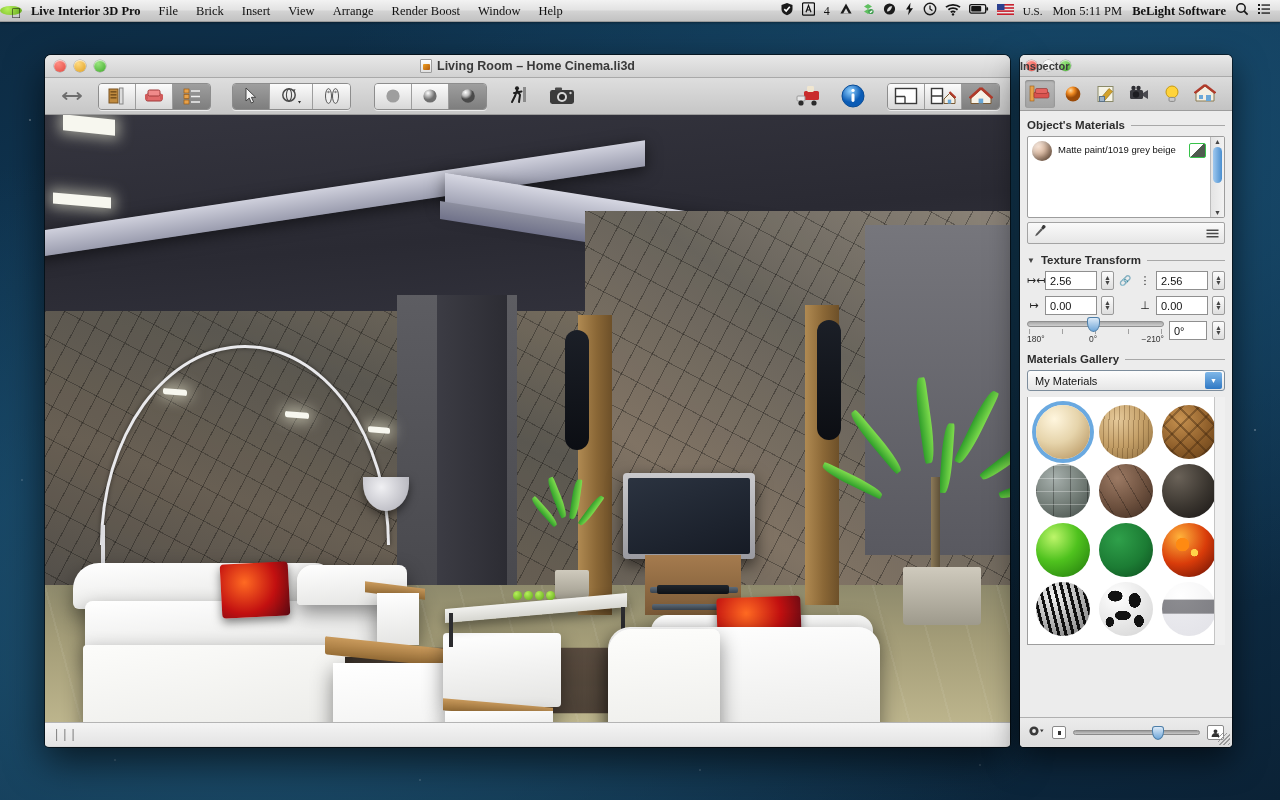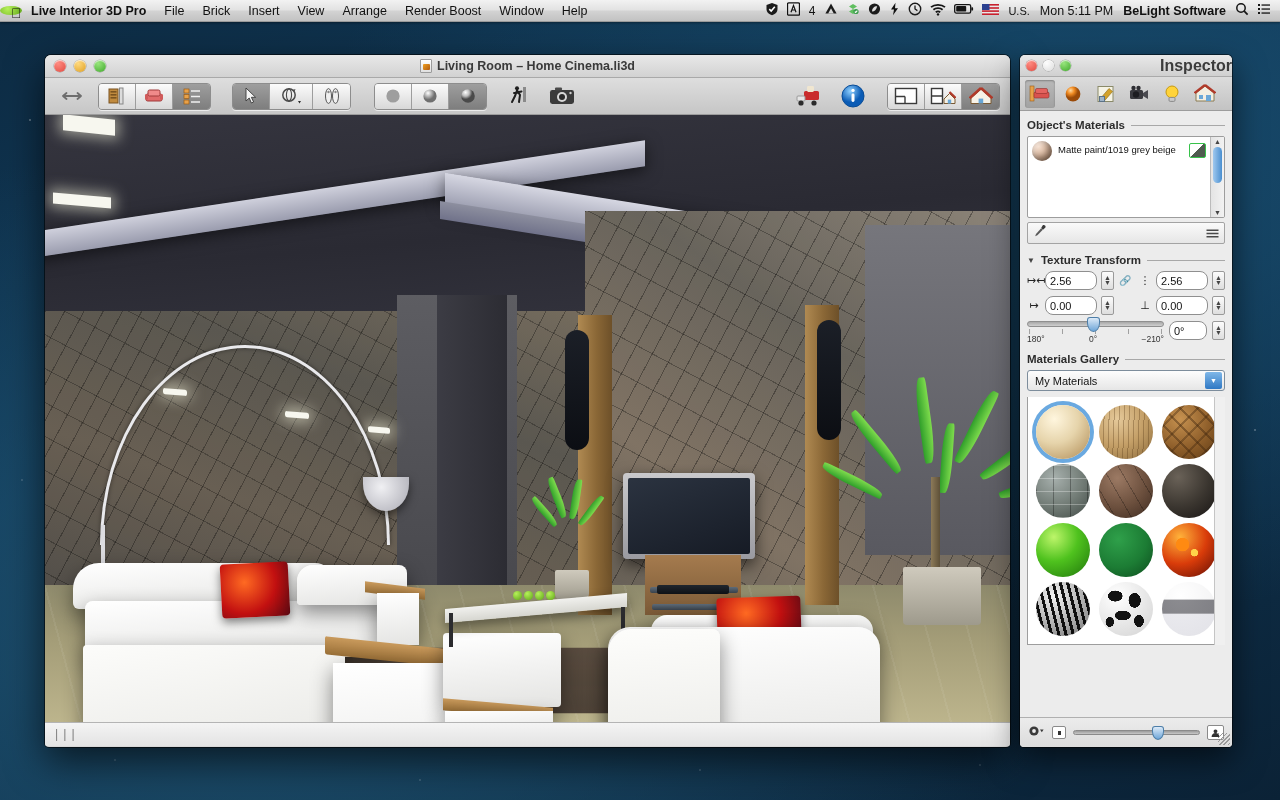--- a/index.html
+++ b/index.html
@@ -38,7 +38,7 @@
     box-shadow:0 1px 2px rgba(0,0,0,.35);
   }
   .menubar .apple{padding:0 11px 0 11px;font-size:14px;line-height:1;}
-  .menubar .mi{padding:0 9px;line-height:22px;white-space:nowrap;}
+  .menubar .mi{padding:0 9px;line-height:22px;white-space:nowrap;font-family:Liberation Serif, serif;}
   .menubar .mi.app{font-weight:bold;}
   .menubar .right{margin-left:auto;display:flex;align-items:center;gap:8px;padding-right:9px;}
   .menubar .right .mi{padding:0 1px;}

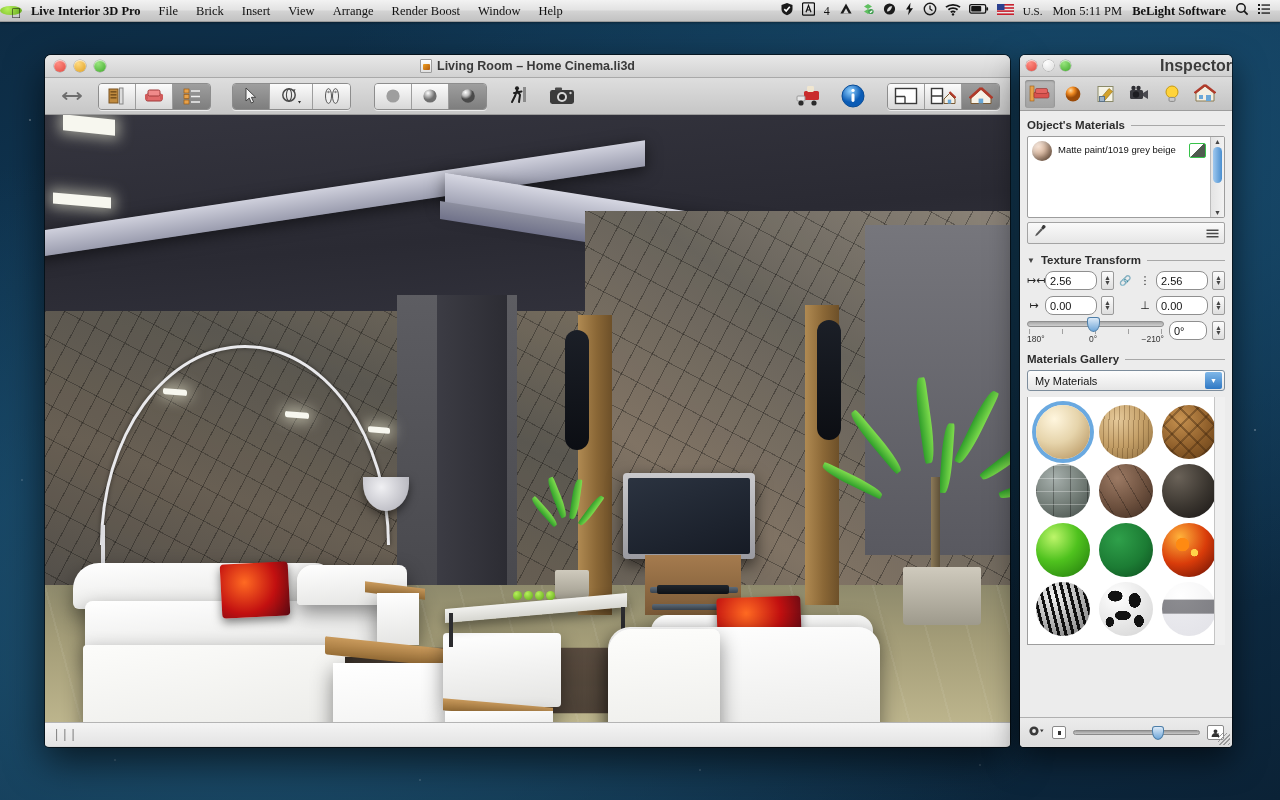--- a/index.html
+++ b/index.html
@@ -193,7 +193,7 @@
   .ins-title .traffic{padding-left:6px;gap:6px;}
   .ins-title .tl{width:11px;height:11px;}
   .ins-title .tl.dim{background:radial-gradient(circle at 35% 30%,#fdfdfd,#dcdcdc);}
-  .ins-title .lbl{position:absolute;left:0;right:0;text-align:right;font-size:16px;font-weight:bold;color:#3c3c3c;}
+  .ins-title .lbl{position:absolute;left:0;right:0;text-align:left;font-size:11px;font-weight:bold;color:#3c3c3c;}
   .ins-tabs{height:34px;background:linear-gradient(180deg,#dcdcdc,#c3c3c3);
     border-bottom:1px solid #9c9c9c;display:flex;align-items:center;padding:0 5px;gap:3px;}
   .itab{width:30px;height:28px;display:flex;align-items:center;justify-content:center;border-radius:3px;}

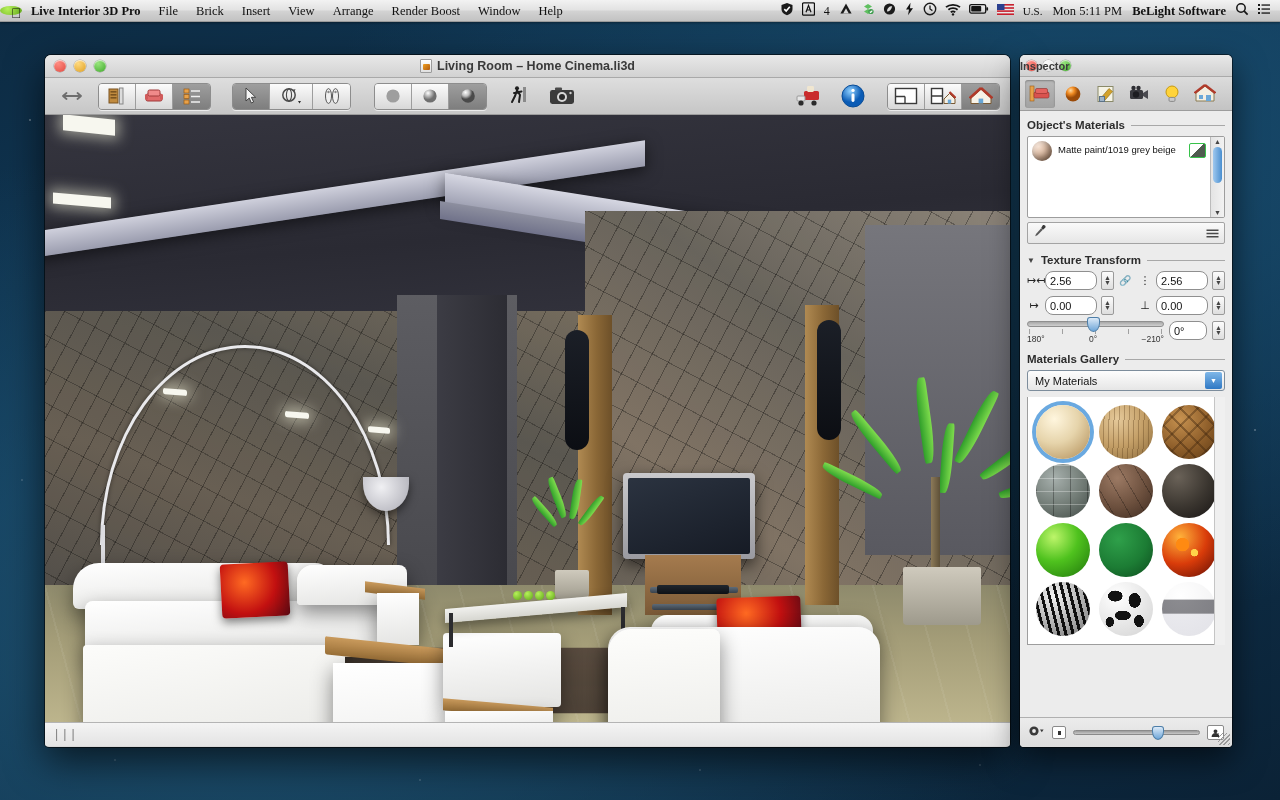--- a/index.html
+++ b/index.html
@@ -219,7 +219,7 @@
 
   .tt-row{display:flex;align-items:center;gap:4px;margin-bottom:6px;}
   .ico-lbl{width:14px;text-align:center;font-size:11px;color:#222;}
-  .nfield{width:52px;height:19px;border:1px solid #8f8f8f;border-radius:8px;background:#fff;
+  .nfield{width:52px;height:19px;border:1px solid #8f8f8f;border-radius:0;background:#fff;
     font-size:11px;display:flex;align-items:center;padding:0 4px;color:#111;}
   .stepper{width:13px;height:19px;border:1px solid #9a9a9a;border-radius:2px;
     background:linear-gradient(180deg,#fcfcfc,#dedede);display:flex;flex-direction:column;

